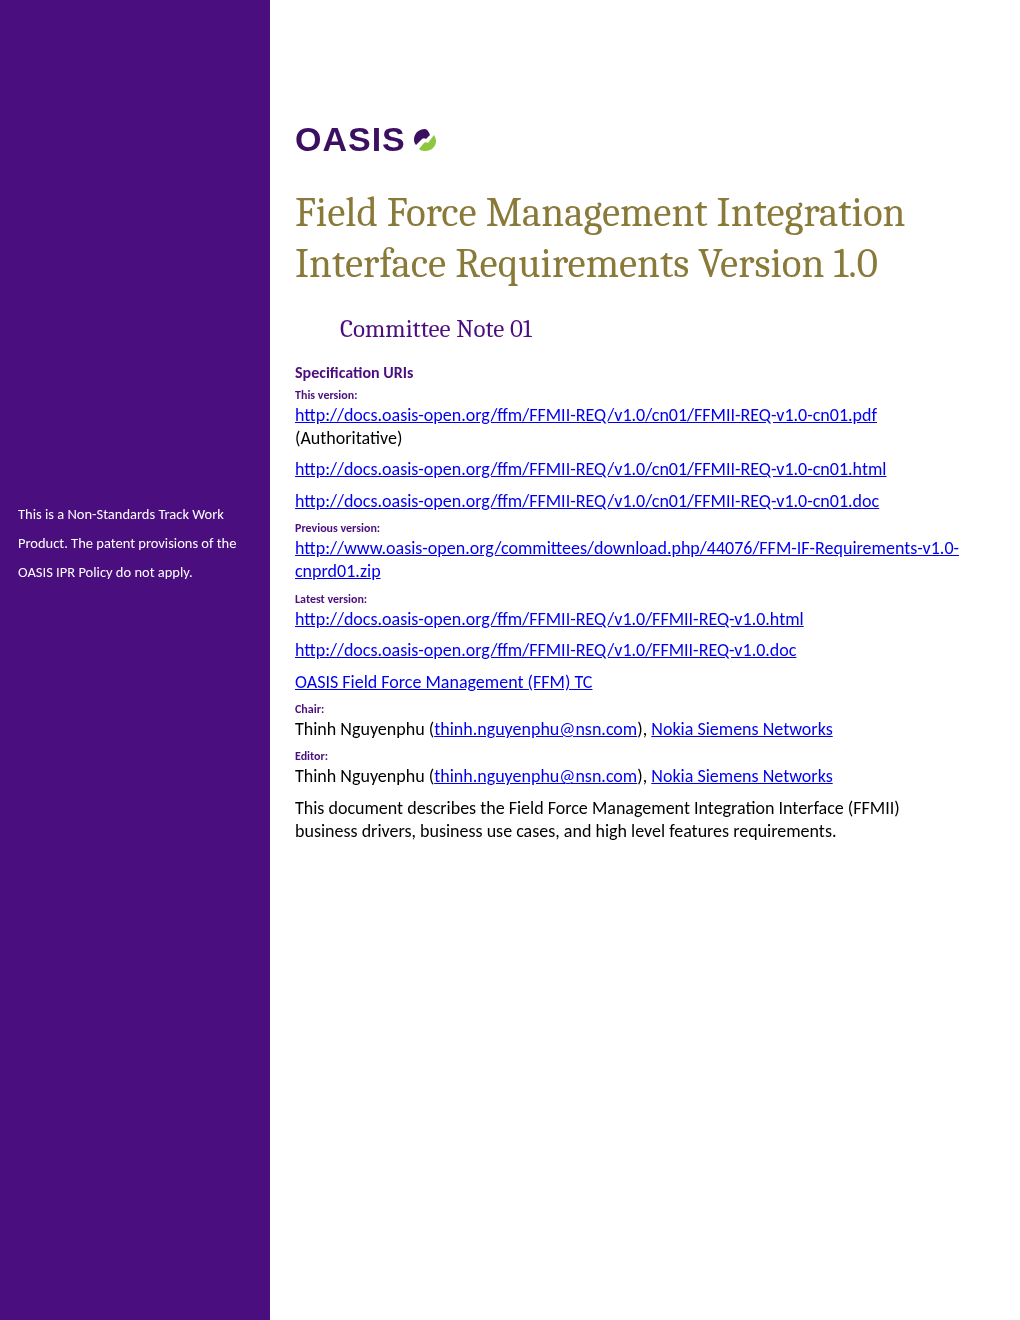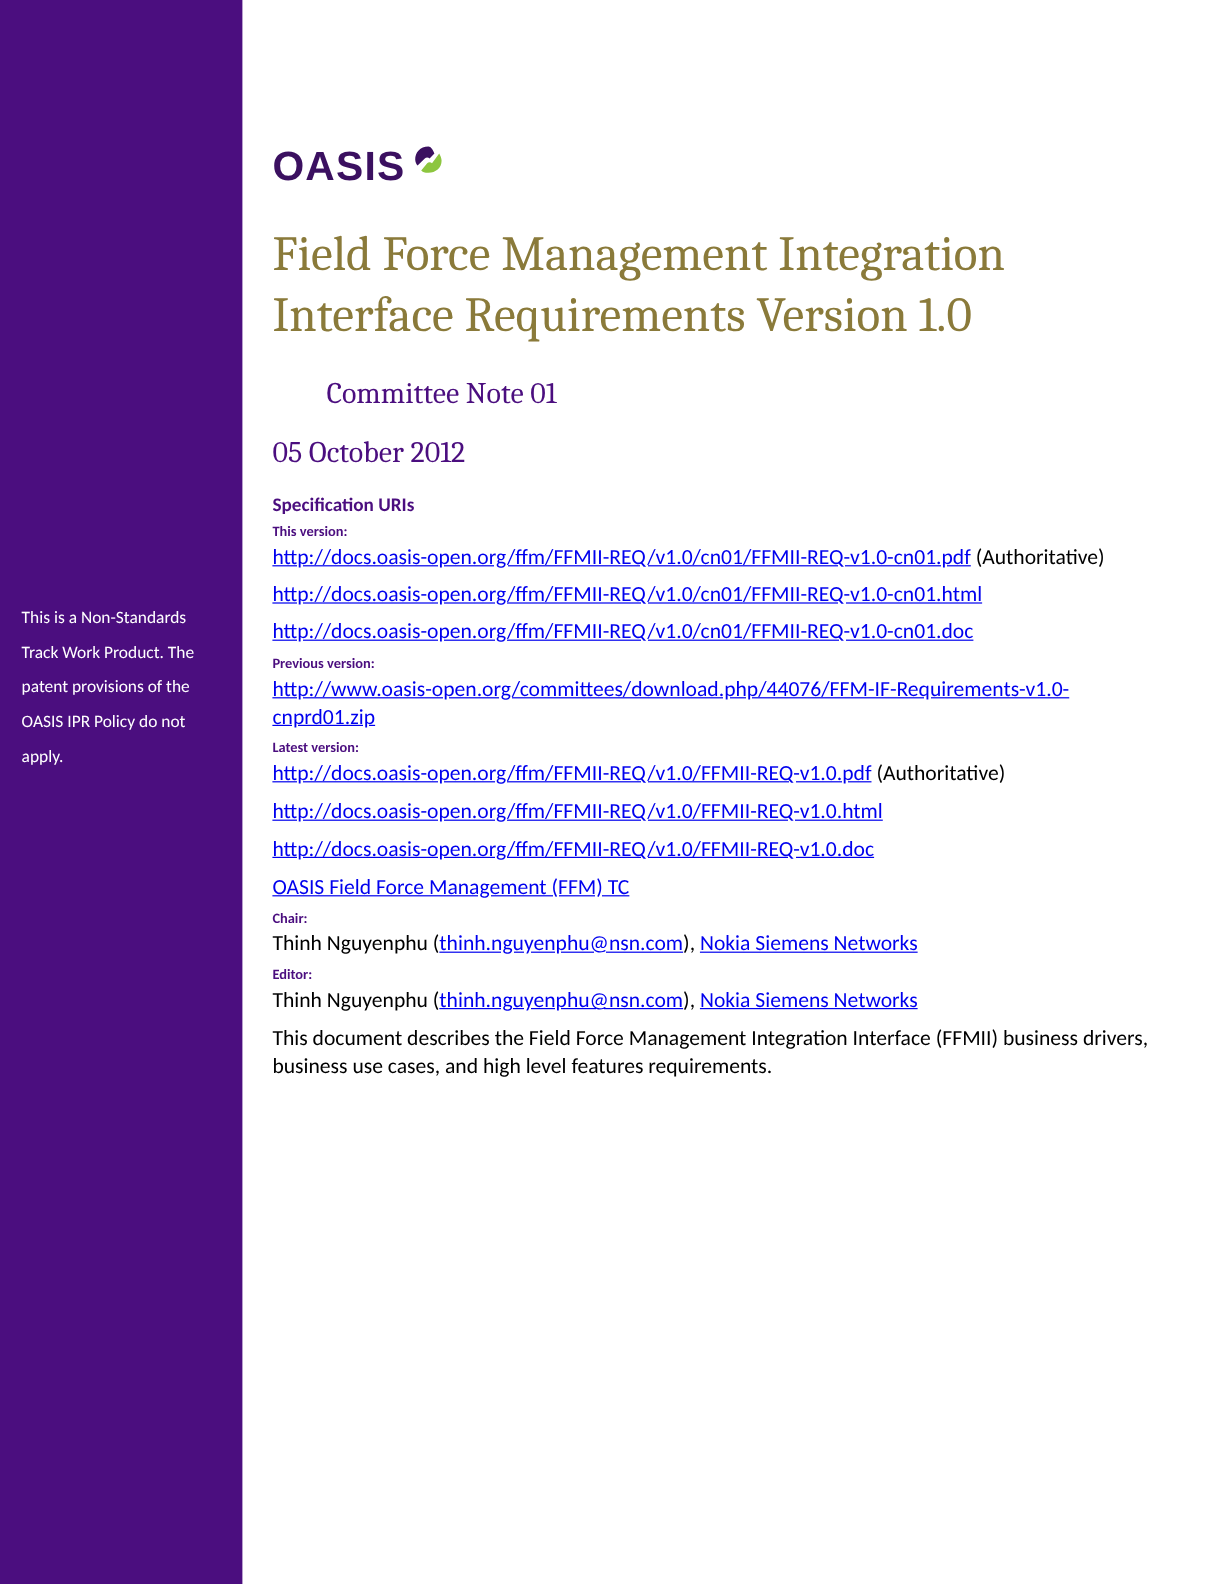--- a/index.html
+++ b/index.html
@@ -38,6 +38,7 @@
     letter-spacing: 1px;
     color: #3b1060;
     display: inline-flex;
+    align-items: center;
     gap: 6px;
   }
   .logo-mark {

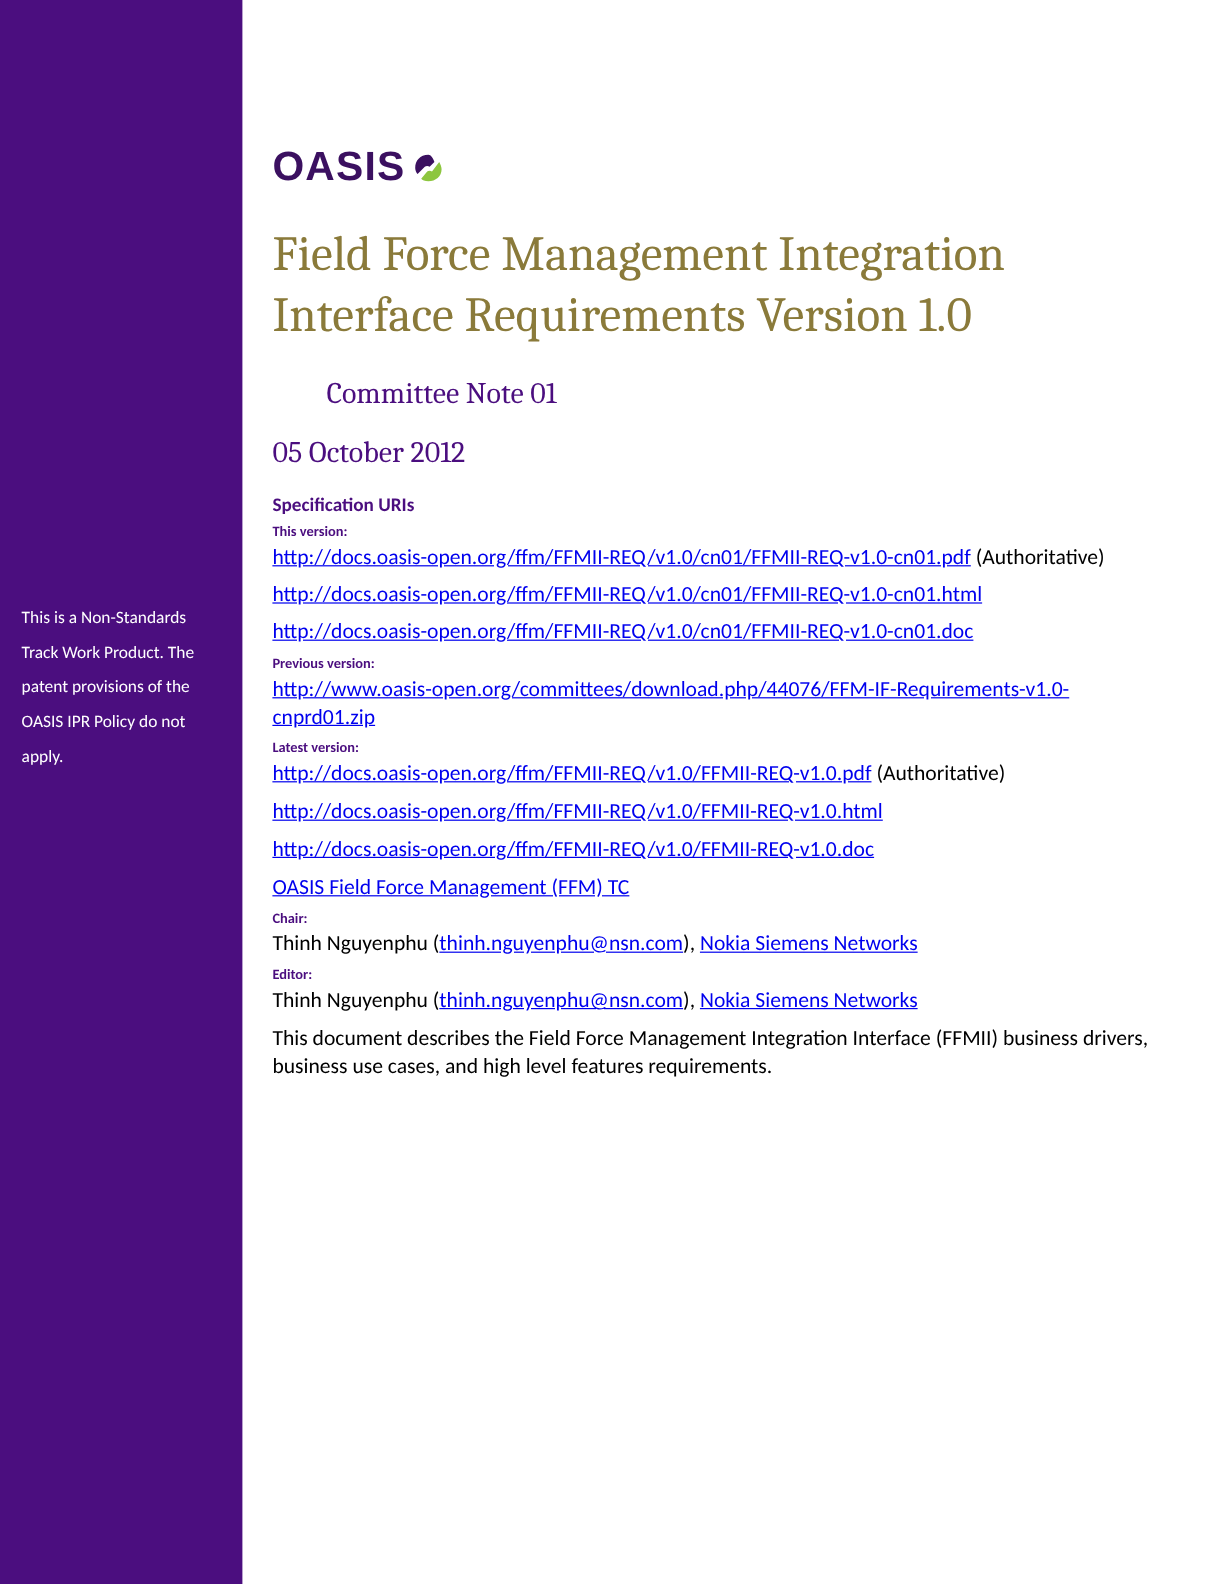--- a/index.html
+++ b/index.html
@@ -123,7 +123,6 @@
     <h1 class="title">Field Force Management Integration Interface Requirements Version 1.0</h1>
 
     <div class="subtitle">Committee Note 01</div>
-    <div class="date">05 October 2012</div>
 
     <div class="spec-uris-heading">Specification URIs</div>
 

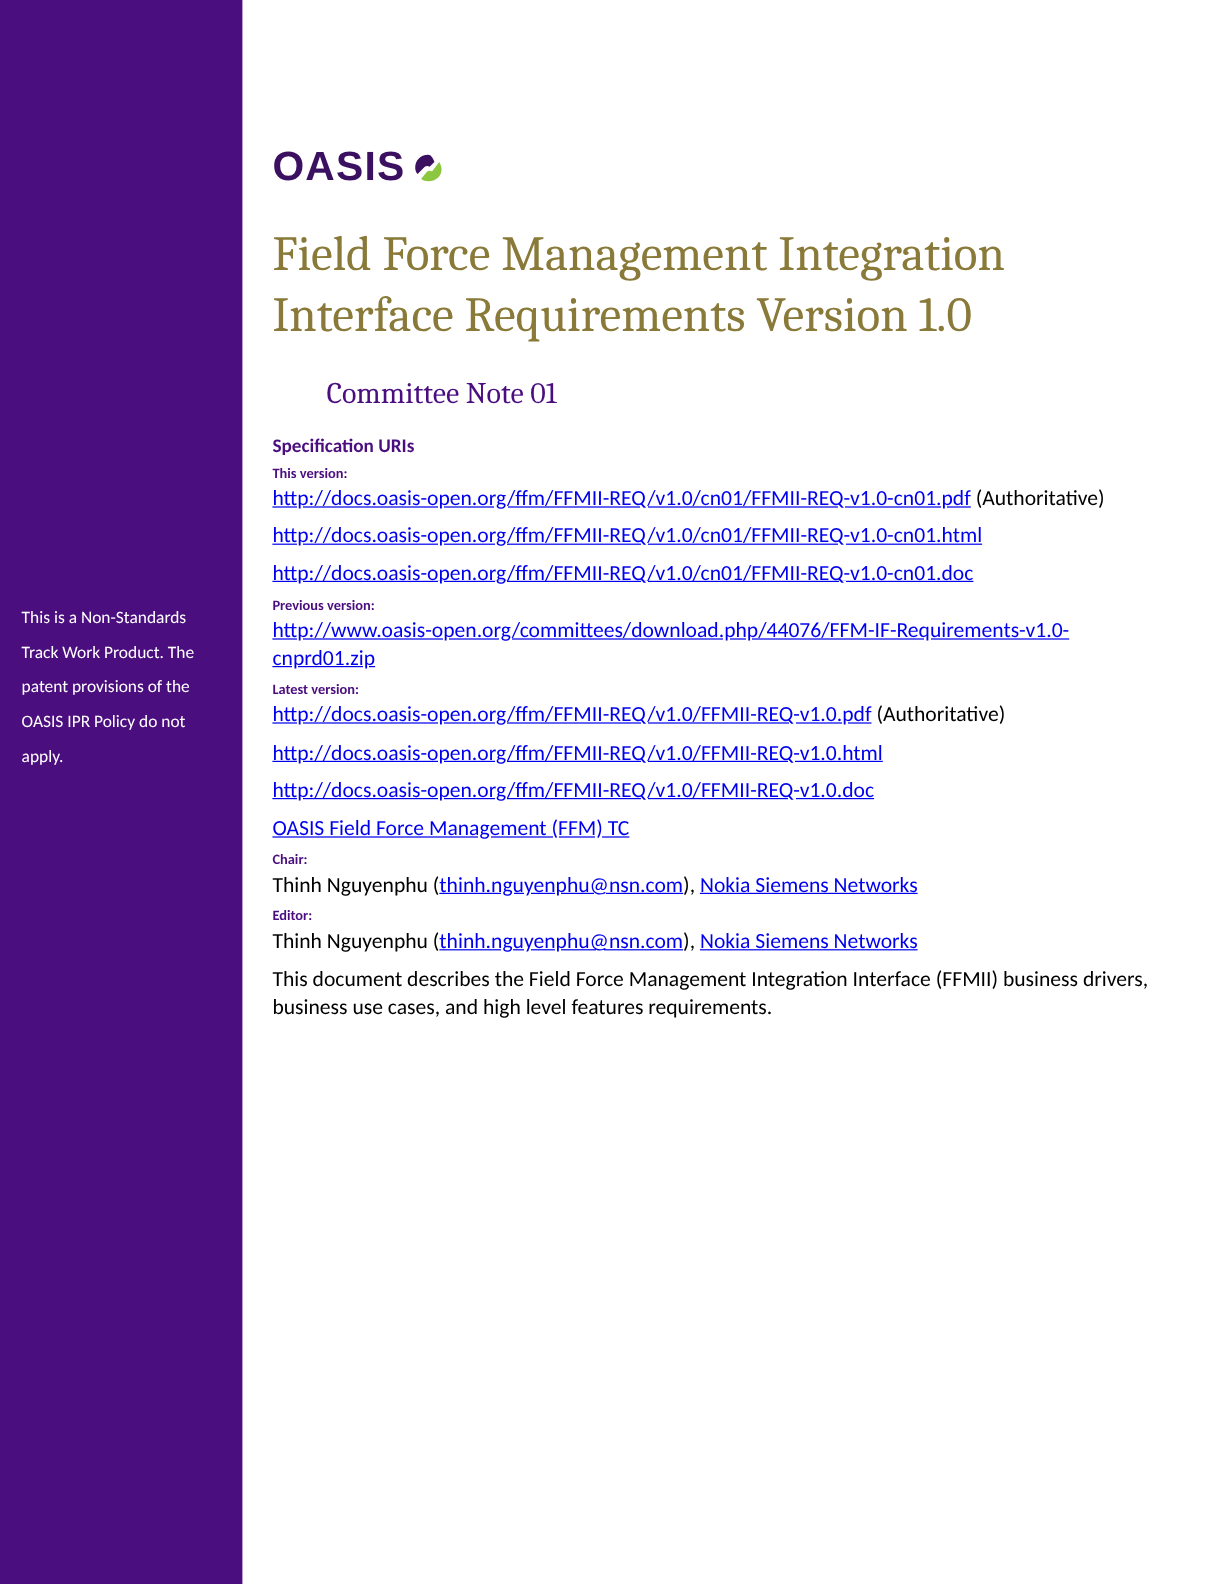--- a/index.html
+++ b/index.html
@@ -17,7 +17,7 @@
     height: 100%;
   }
   .sidebar {
-    width: 202px;
+    width: 270px;
     background: #4b0e7f;
     color: #fff;
     padding: 500px 18px 12px 18px;

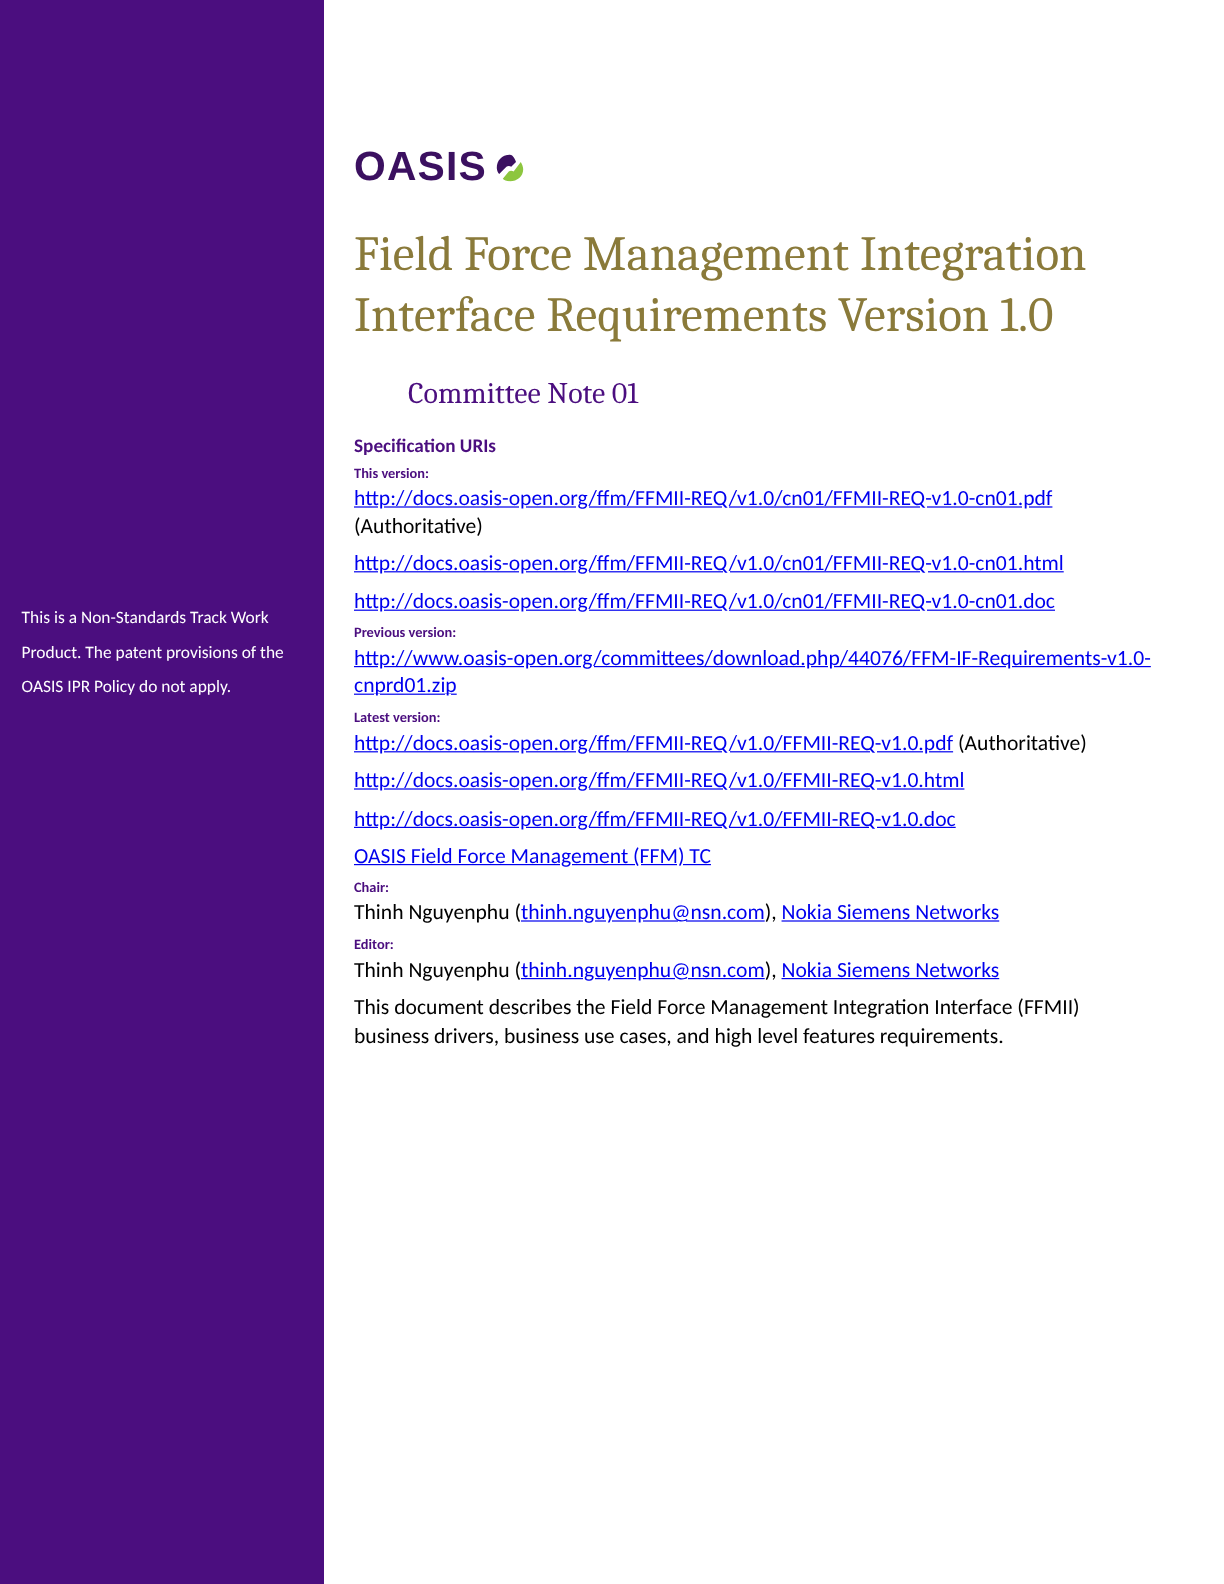--- a/index.html
+++ b/index.html
@@ -144,9 +144,6 @@
 
     <div class="label">Latest version:</div>
     <div class="link-block">
-      <a class="link">http://docs.oasis-open.org/ffm/FFMII-REQ/v1.0/FFMII-REQ-v1.0.pdf</a><span class="after-link"> (Authoritative)</span>
-    </div>
-    <div class="link-block">
       <a class="link">http://docs.oasis-open.org/ffm/FFMII-REQ/v1.0/FFMII-REQ-v1.0.html</a>
     </div>
     <div class="link-block">

